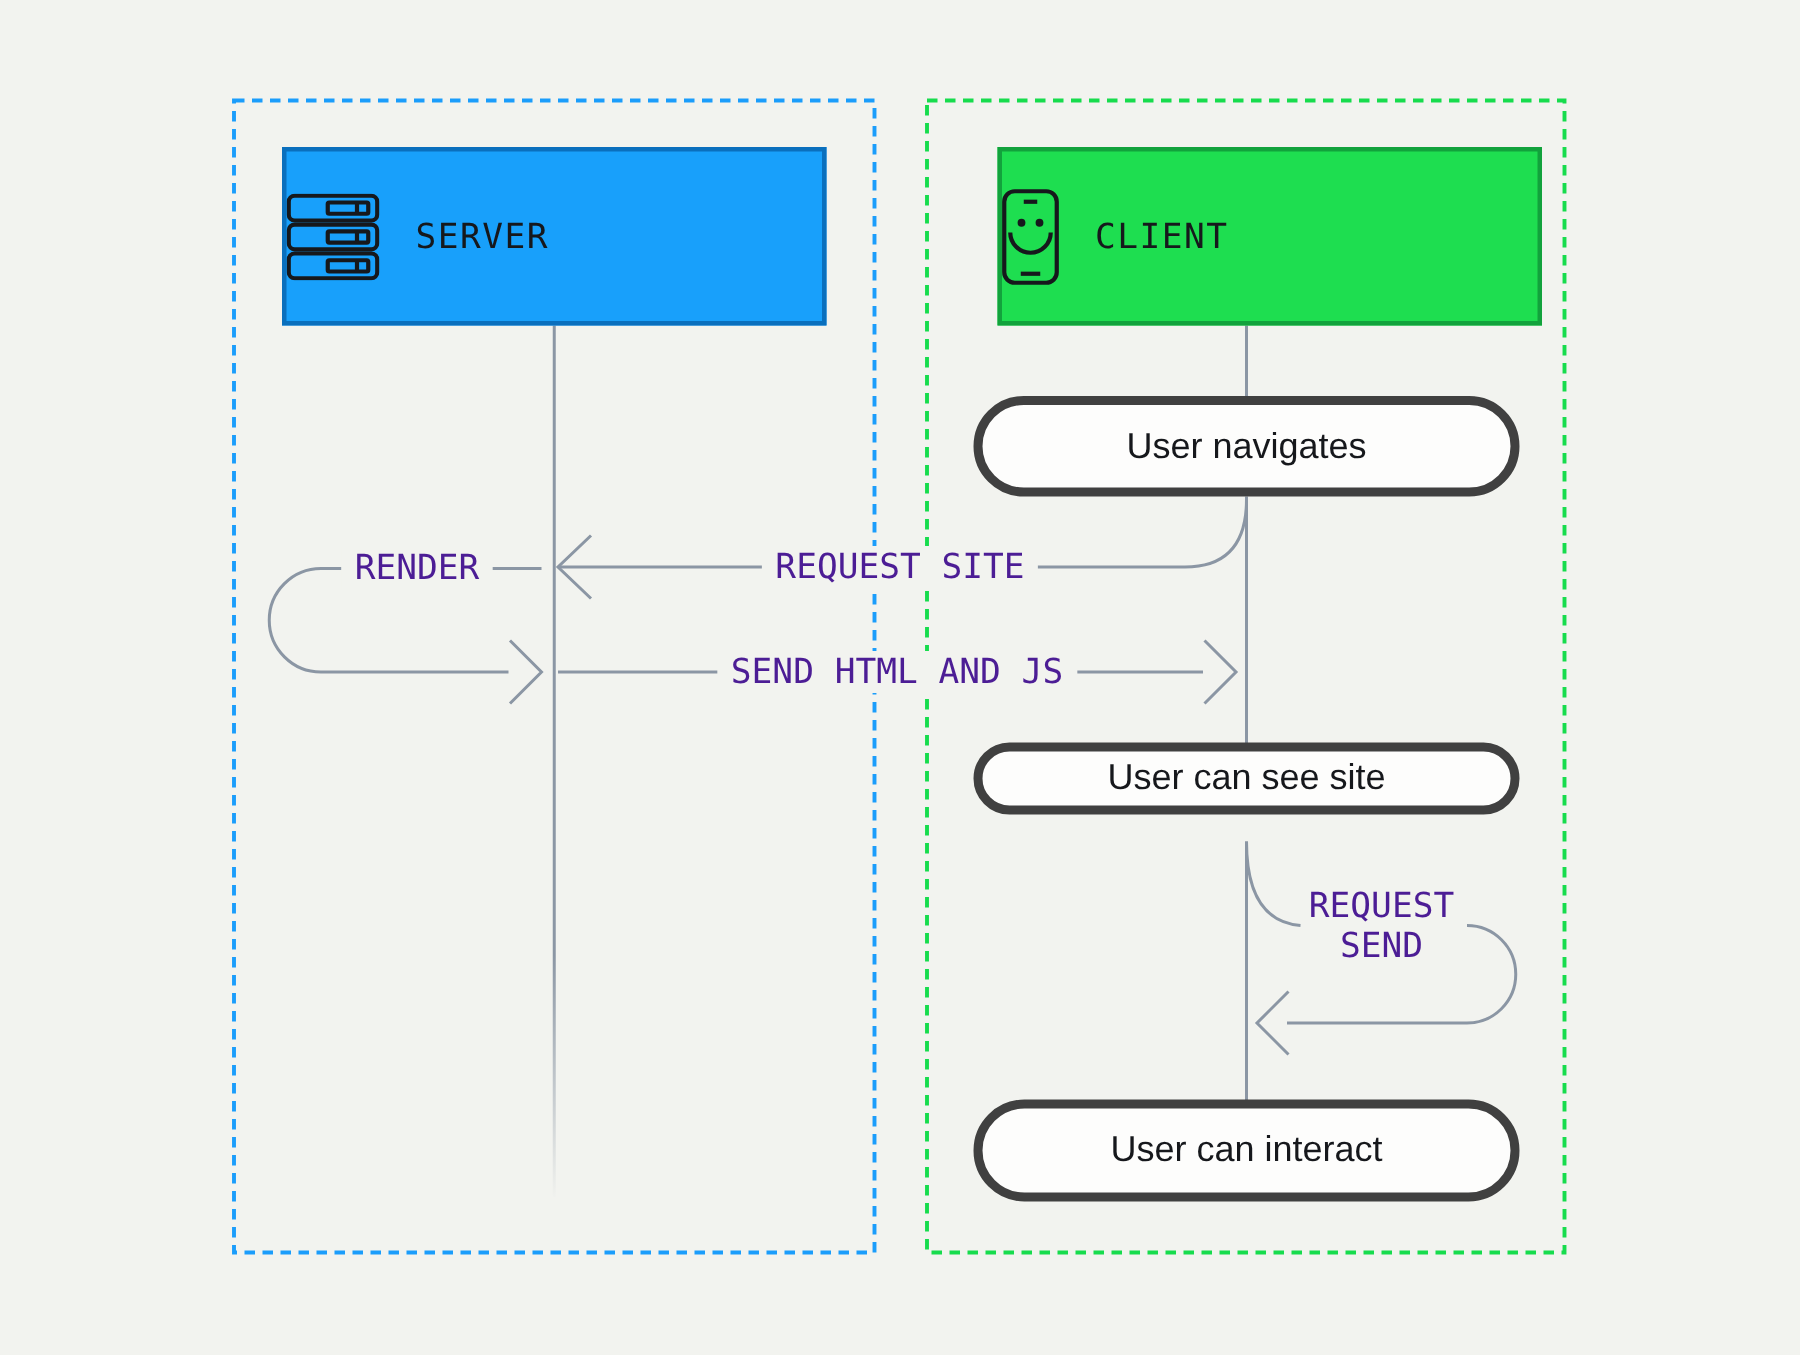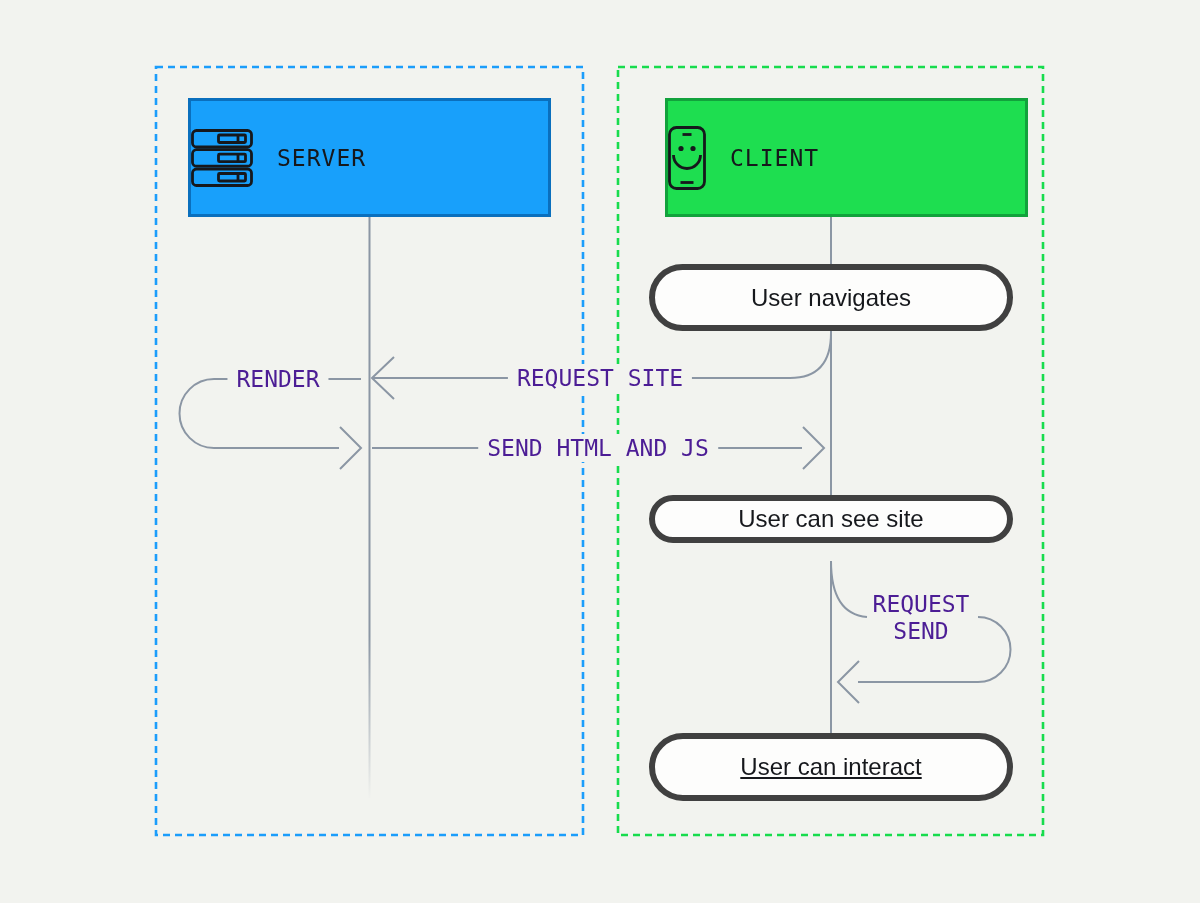--- a/index.html
+++ b/index.html
@@ -34,7 +34,7 @@
   }
   .pill-1{top:264px;}
   .pill-2{top:495px;height:48px;}
-  .pill-3{top:733px;height:68px;text-decoration:underline;}
+  .pill-3{top:733px;height:68px;}
 
   .msg-label{
     position:absolute;transform:translate(-50%,-50%);

